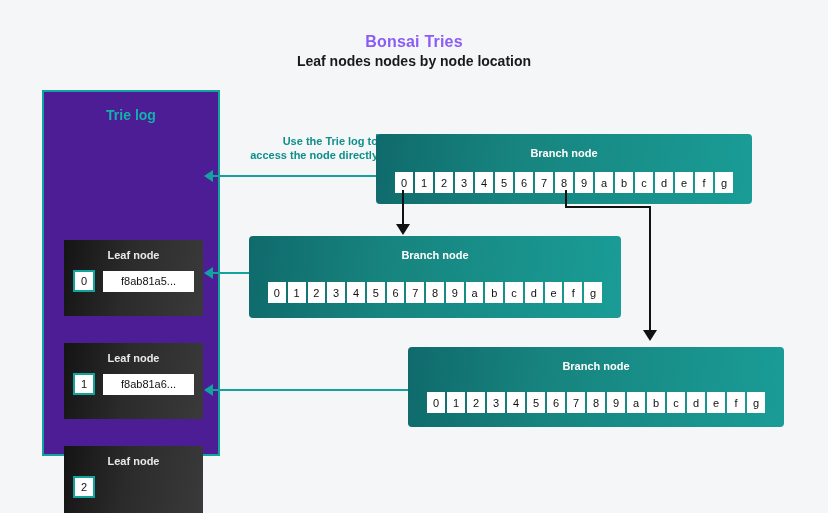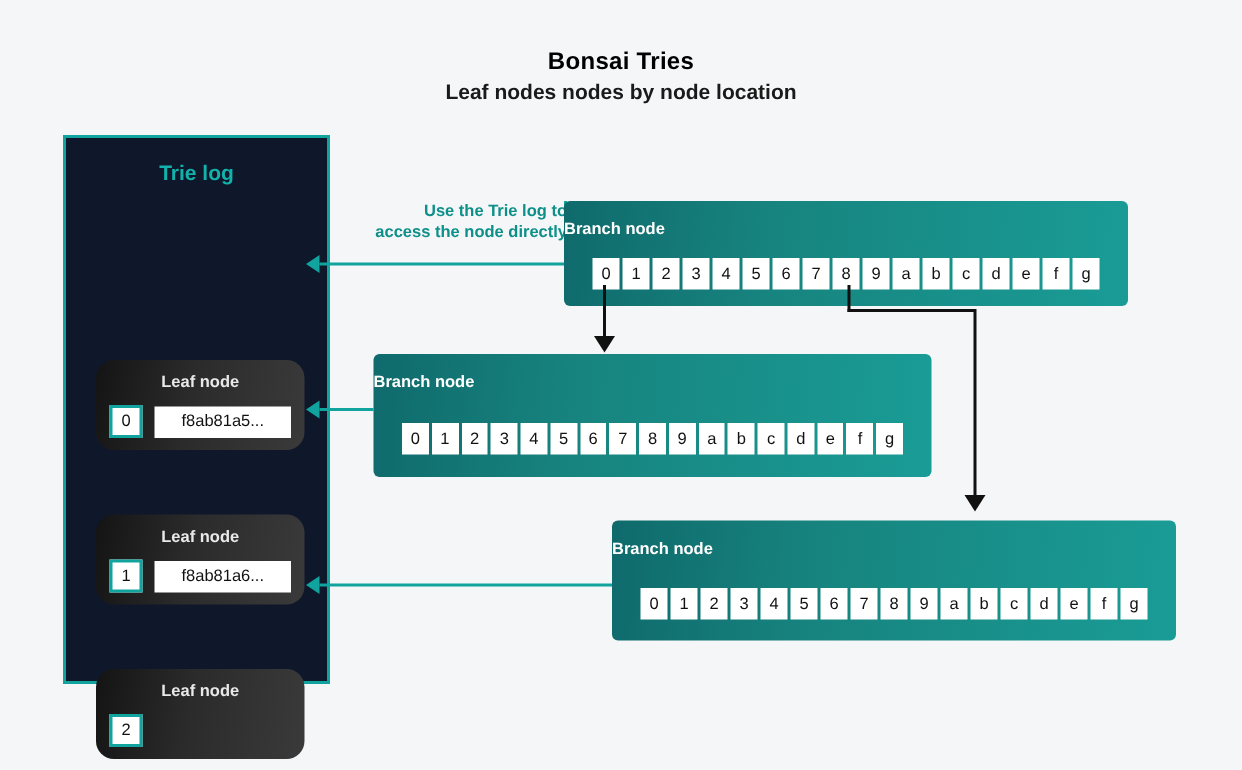--- a/index.html
+++ b/index.html
@@ -17,7 +17,7 @@
     position:absolute;left:0;right:0;top:33px;
     text-align:center;
     font-size:16px;font-weight:bold;
-    color:#000000;
+    color:#8b5cf6;
     letter-spacing:.2px;
   }
   .subtitle{

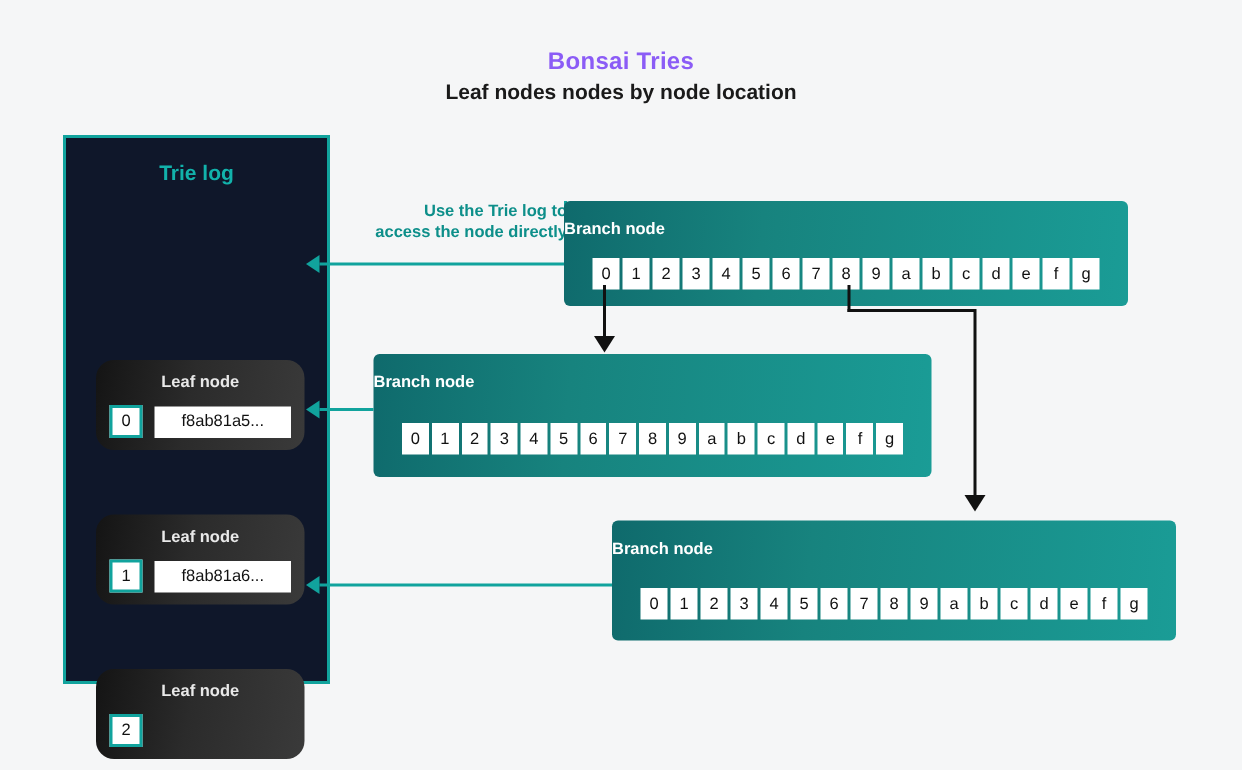--- a/index.html
+++ b/index.html
@@ -32,7 +32,7 @@
     position:absolute;left:42px;top:90px;
     width:178px;height:366px;
     border:2px solid #11a39d;
-    background:#0f172a;
+    background:#4c1d95;
     box-sizing:border-box;
   }
   .trielog-title{

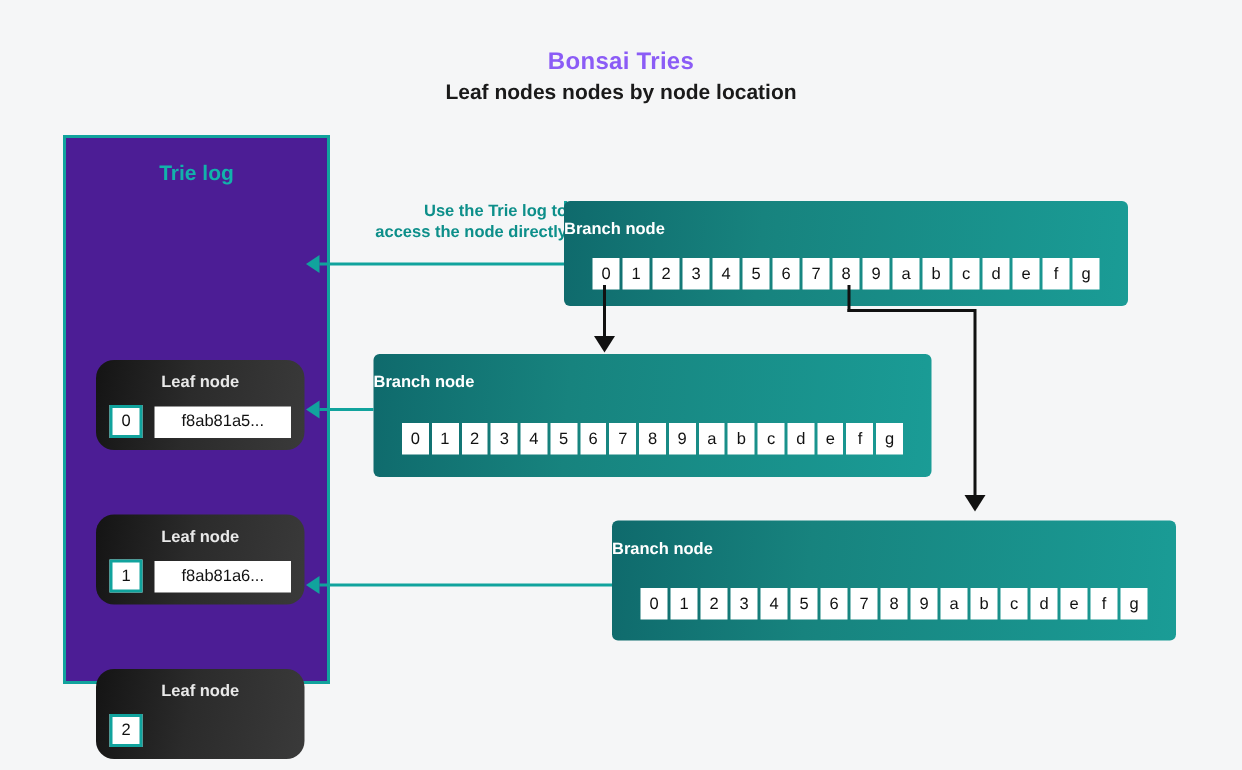--- a/index.html
+++ b/index.html
@@ -93,6 +93,7 @@
   .branch-3{left:408px;top:347px;width:376px;height:80px;}
   .branch-label{
     position:absolute;left:0;right:0;top:13px;
+    text-align:center;
     font-size:11px;font-weight:bold;color:#ffffff;
   }
   .cells{

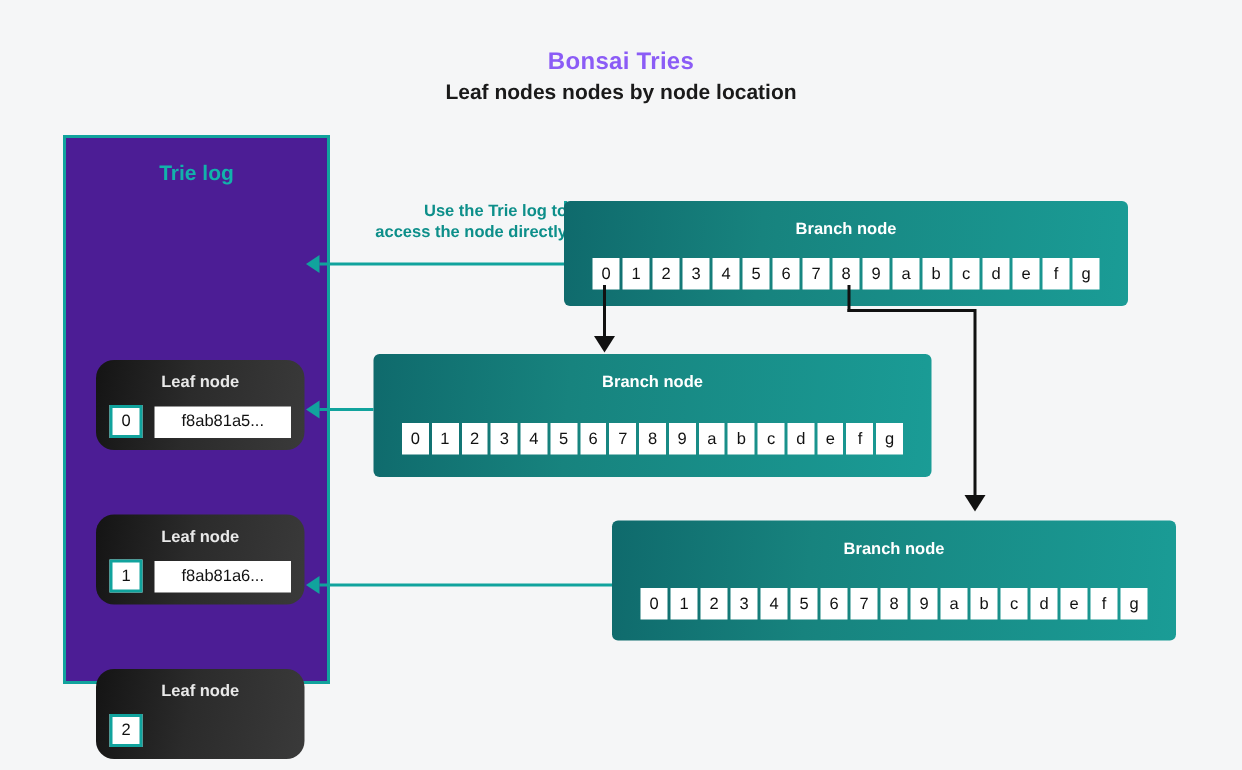--- a/index.html
+++ b/index.html
@@ -43,9 +43,9 @@
 
   
   .leaf{
-    position:absolute;left:20px;width:139px;height:60px;
+    position:absolute;left:20px;width:139px;height:76px;
     background:linear-gradient(100deg,#141414 0%,#2b2b2b 45%,#3a3a3a 100%);
-    border-radius:12px;
+    border-radius:0;
   }
   .leaf-0{top:148px;}
   .leaf-1{top:251px;}

